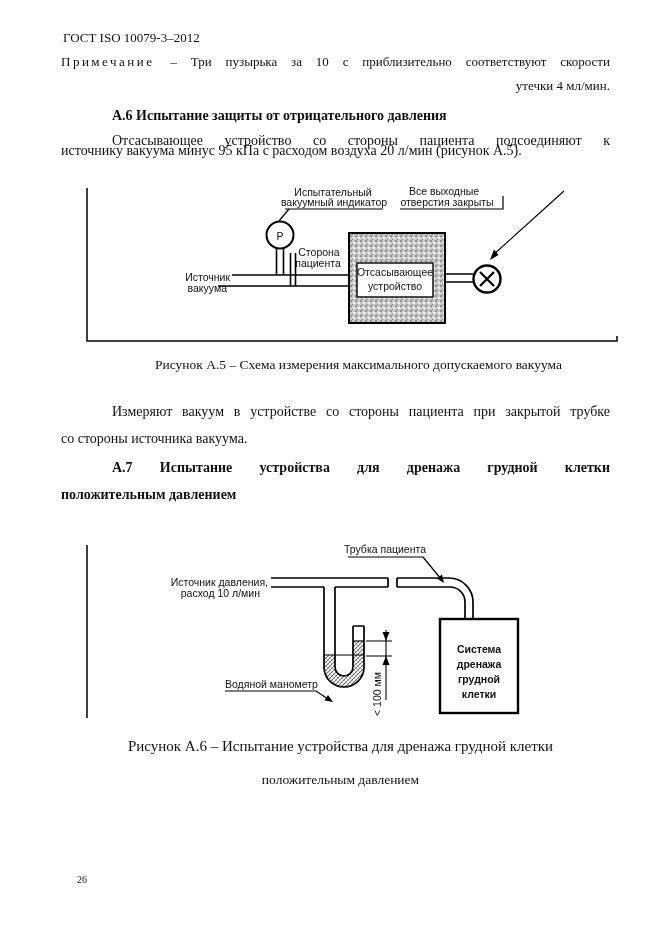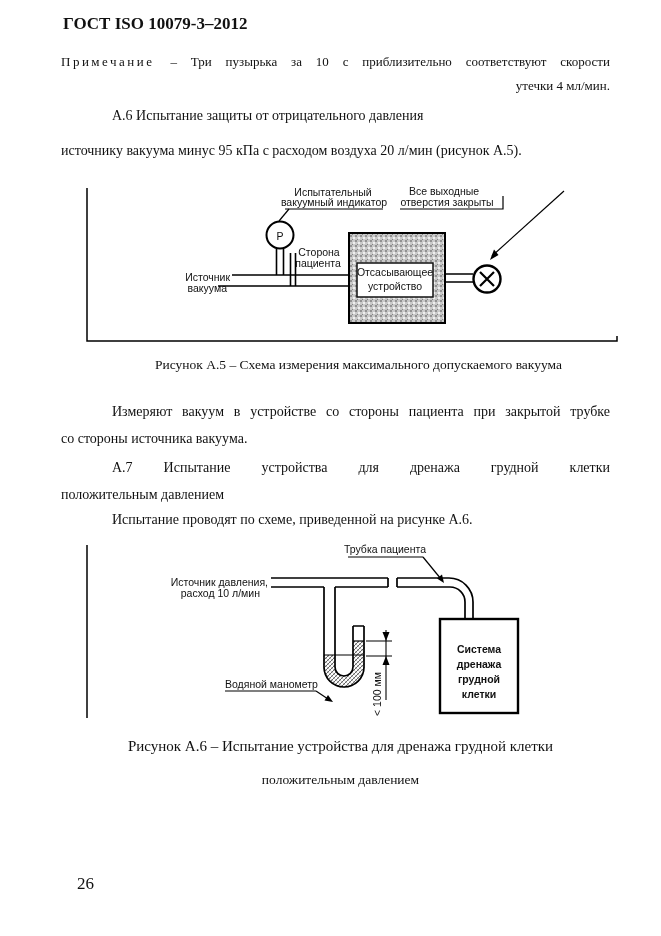--- a/index.html
+++ b/index.html
@@ -13,7 +13,7 @@
   .ind{text-indent:51px;}
   .sp{letter-spacing:2.5px;}
   .gap{margin-left:16px;}
-  .hdr{position:absolute;left:63px;top:14px;font-size:17px;font-weight:bold;}
+  .hdr{position:absolute;left:63px;top:30px;font-size:13px;font-weight:normal;}
   .pagenum{position:absolute;left:77px;top:874px;font-size:17px;}
   svg.diag{position:absolute;left:0;top:0;width:661px;height:936px;}
   svg.diag text{font-family:"Liberation Sans", sans-serif;font-size:10.5px;fill:#111;}

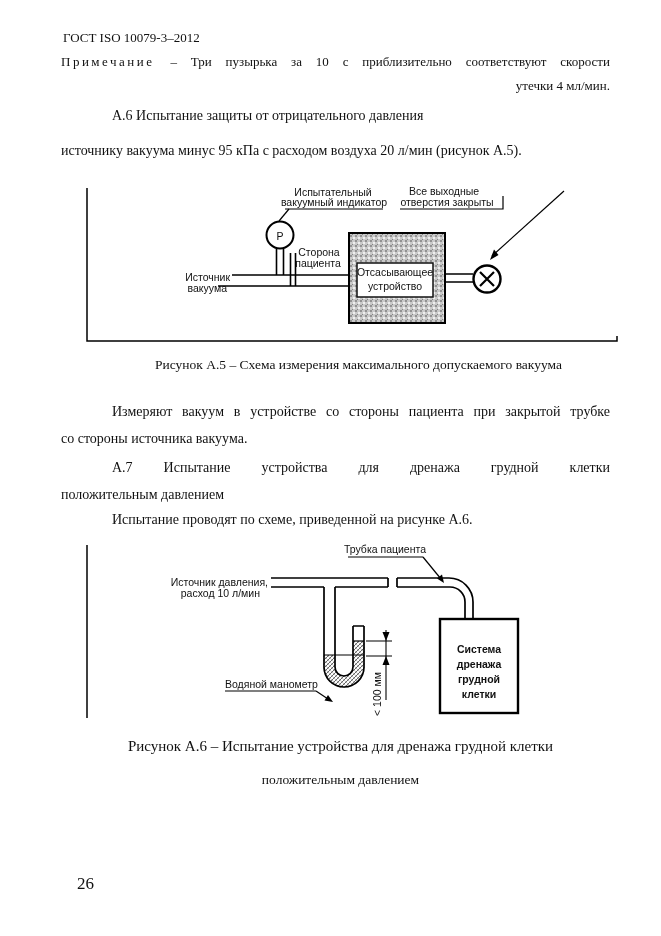--- a/index.html
+++ b/index.html
@@ -8,7 +8,7 @@
   .tline{position:absolute;left:61px;width:549px;font-size:14px;line-height:27px;}
   .small{font-size:13px;line-height:24px;text-align:right;}
   .j{text-align:justify;text-align-last:justify;}
-  .b{font-weight:normal;}
+  .b{font-weight:bold;}
   .c{text-align:right;text-align-last:center;}
   .ind{text-indent:51px;}
   .sp{letter-spacing:2.5px;}

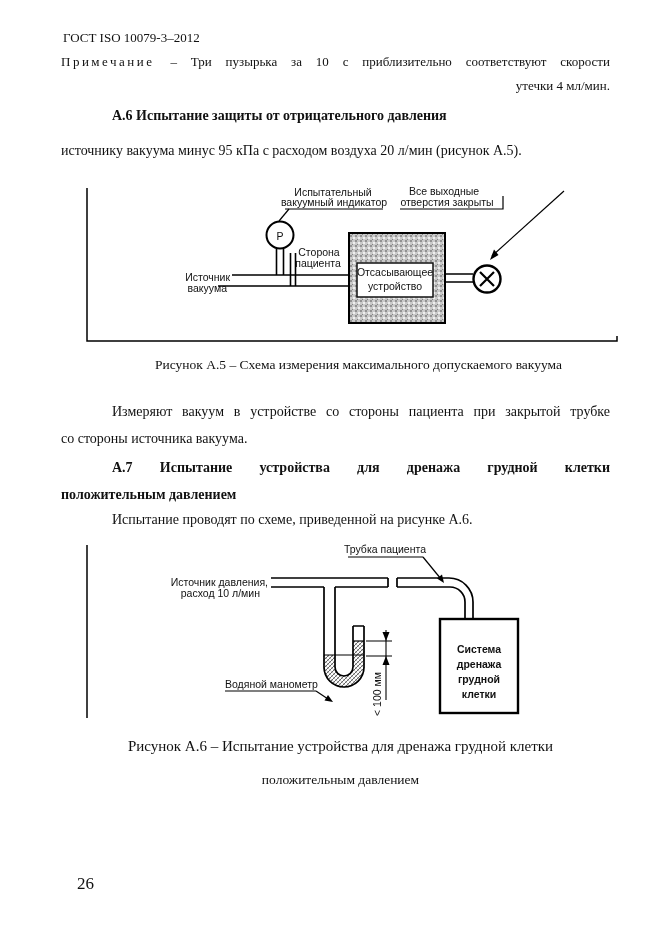--- a/index.html
+++ b/index.html
@@ -34,6 +34,7 @@
 
   <div class="tline b ind" style="top:102px;">А.6 Испытание защиты от отрицательного давления</div>
 
+  <div class="tline j ind" style="top:127px;">Отсасывающее устройство со стороны пациента подсоединяют к</div>
   <div class="tline" style="top:137px;">источнику вакуума минус 95 кПа с расходом воздуха 20 л/мин (рисунок А.5).</div>
 
   <svg class="diag" viewBox="0 0 661 936">

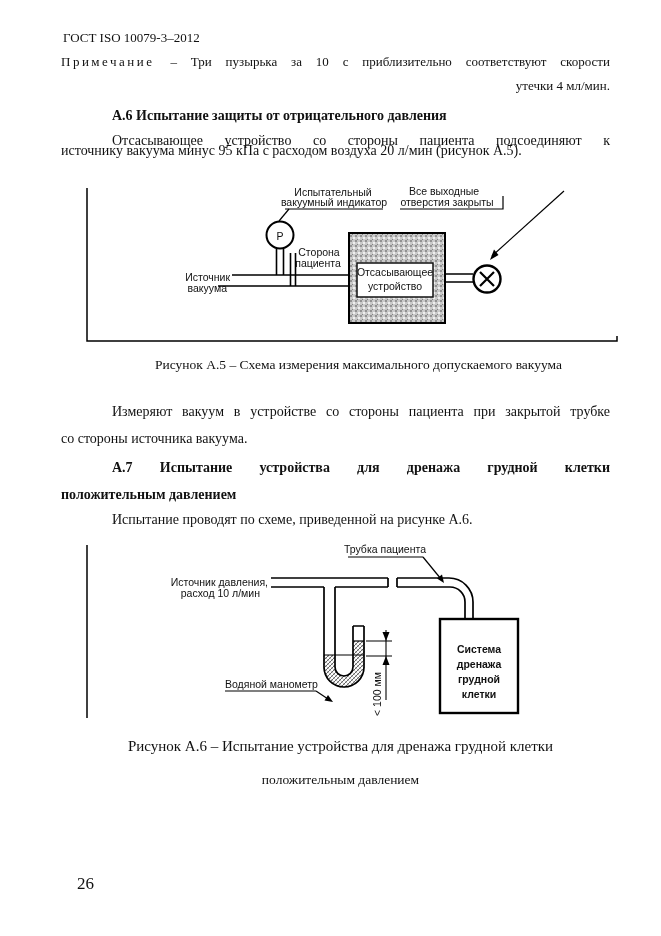--- a/index.html
+++ b/index.html
@@ -153,7 +153,6 @@
   <div class="tline b j ind" style="top:454px;">А.7 Испытание устройства для дренажа грудной клетки</div>
   <div class="tline b" style="top:481px;">положительным давлением</div>
 
-  <div class="tline ind" style="top:506px;">Испытание проводят по схеме, приведенной на рисунке А.6.</div>
 
   <div class="tline c" style="top:733px;left:66px;font-size:15px;">Рисунок А.6 – Испытание устройства для дренажа грудной клетки</div>
   <div class="tline c" style="top:766px;left:66px;font-size:13.5px;">положительным давлением</div>

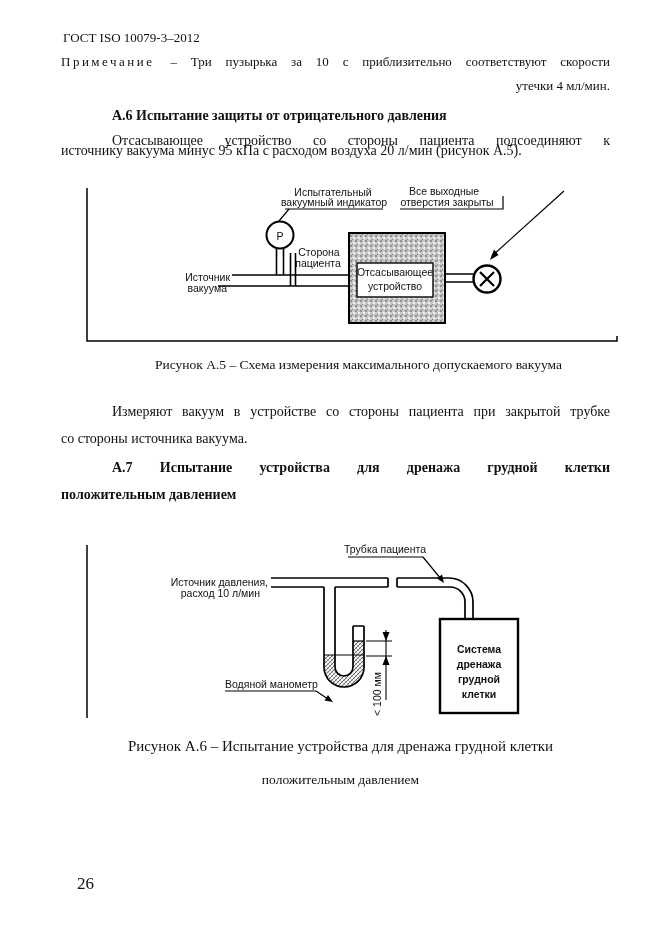--- a/index.html
+++ b/index.html
@@ -14,7 +14,7 @@
   .sp{letter-spacing:2.5px;}
   .gap{margin-left:16px;}
   .hdr{position:absolute;left:63px;top:30px;font-size:13px;font-weight:normal;}
-  .pagenum{position:absolute;left:77px;top:874px;font-size:17px;}
+  .pagenum{position:absolute;left:77px;top:874px;font-size:10px;}
   svg.diag{position:absolute;left:0;top:0;width:661px;height:936px;}
   svg.diag text{font-family:"Liberation Sans", sans-serif;font-size:10.5px;fill:#111;}
   svg.diag .ln{stroke:#000;fill:none;}

